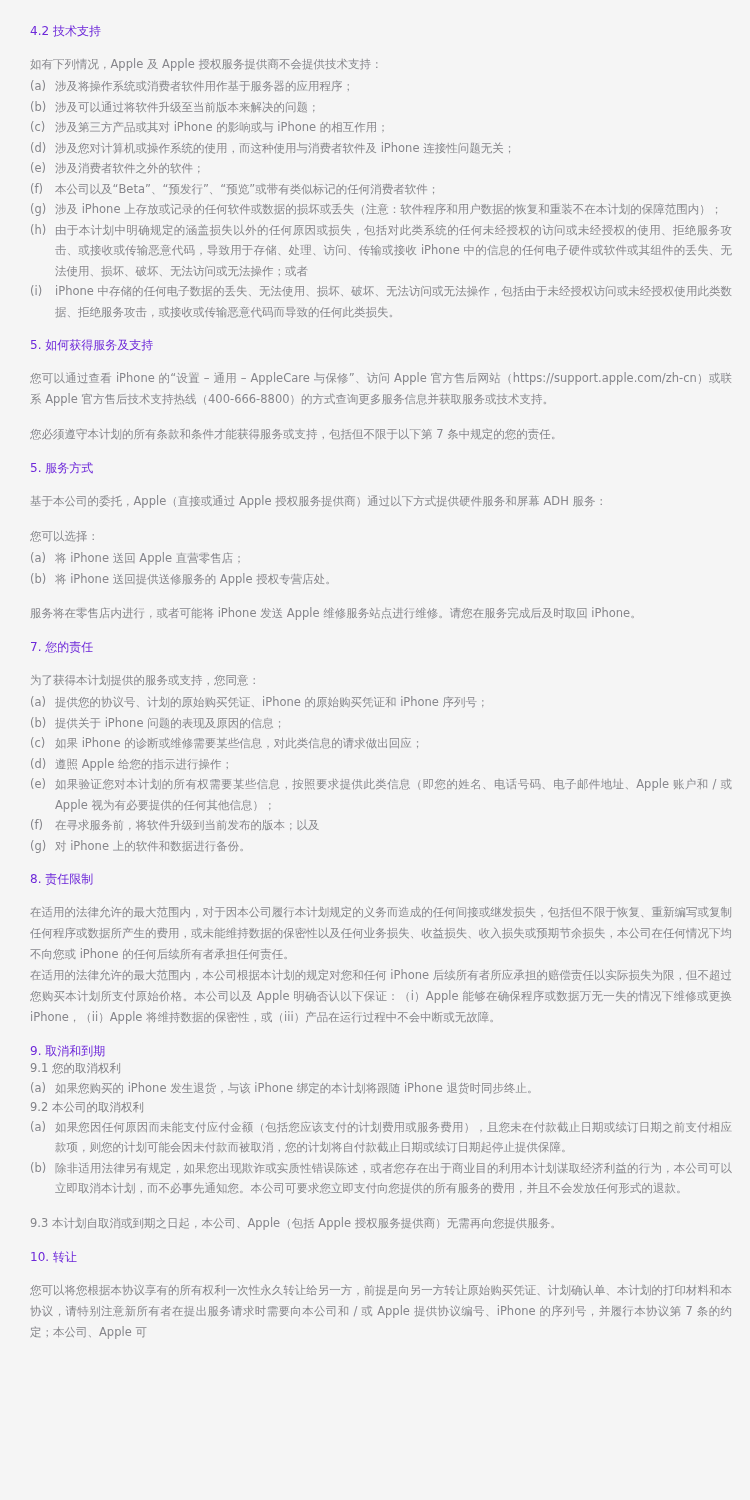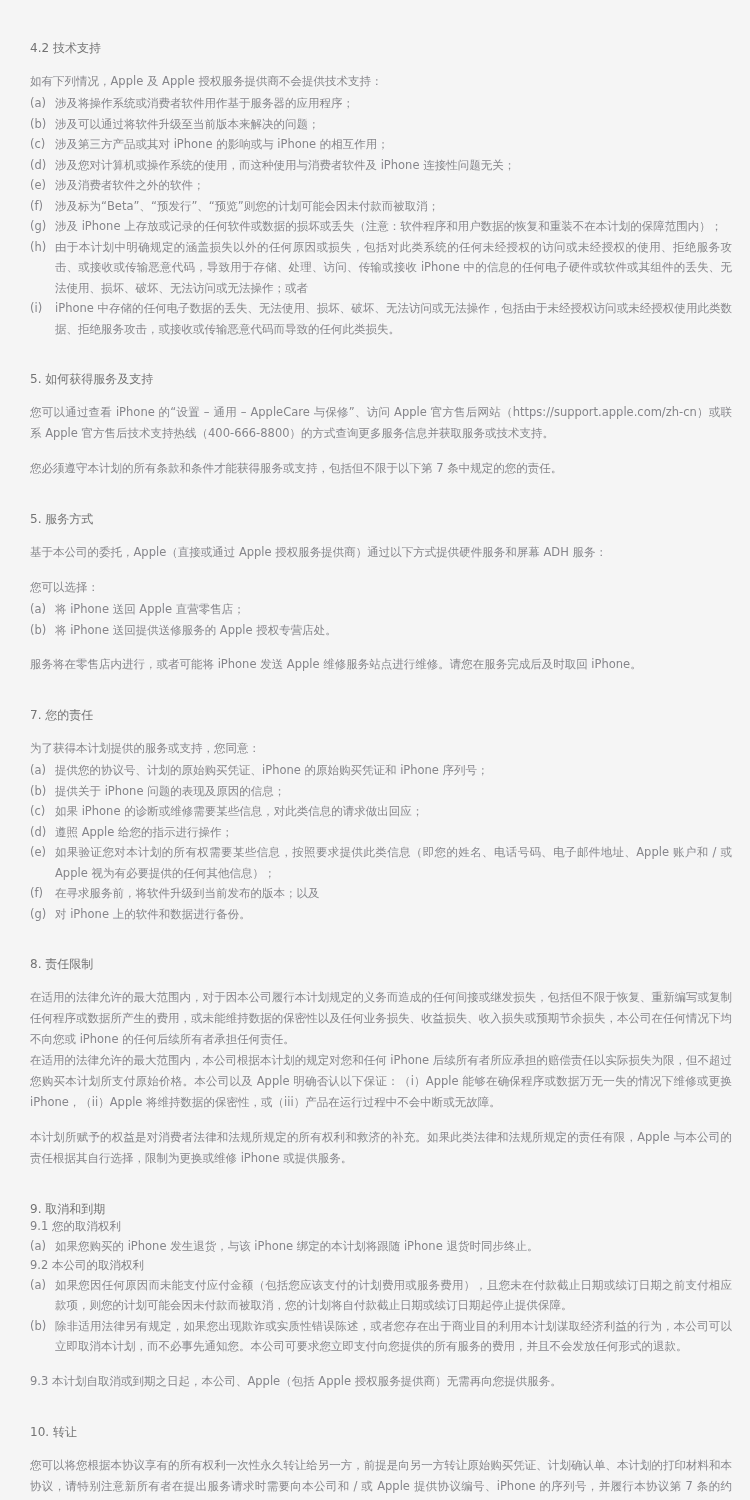--- a/index.html
+++ b/index.html
@@ -20,11 +20,11 @@
     font-size: 11.5px;
   }
   .h {
-    margin-top: 32px;
+    margin-top: 15px;
     font-size: 12px;
     font-weight: 500;
     line-height: 17px;
-    color: #737373;
+    color: #6d28d9;
   }
   .sh {
     font-size: 11.5px;

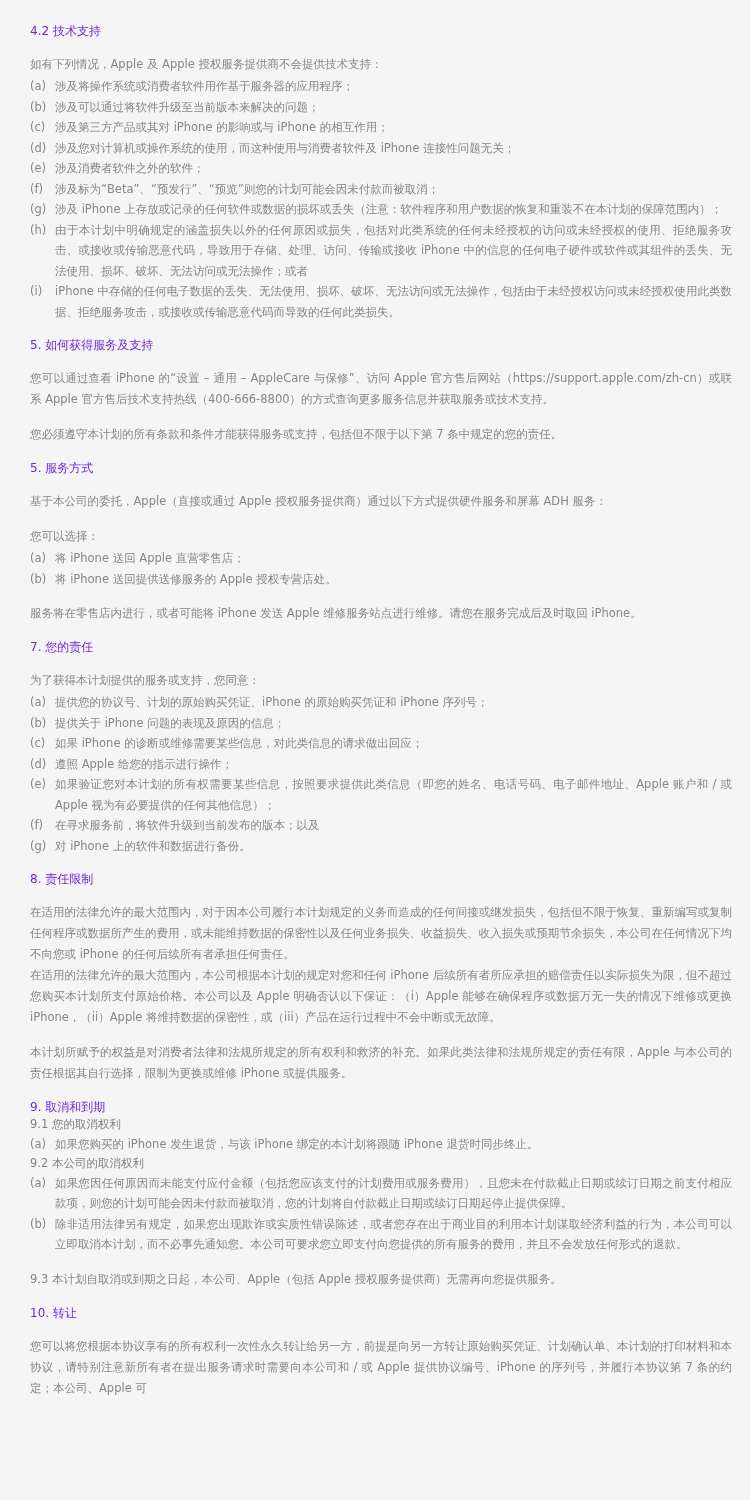--- a/index.html
+++ b/index.html
@@ -76,7 +76,7 @@
       </div>
       <div class="li">
         <span class="lab">(f)</span>
-        <span class="txt">涉及标为“Beta”、“预发行”、“预览”则您的计划可能会因未付款而被取消；</span>
+        <span class="txt">本公司以及“Beta”、“预发行”、“预览”或带有类似标记的任何消费者软件；</span>
       </div>
       <div class="li">
         <span class="lab">(g)</span>

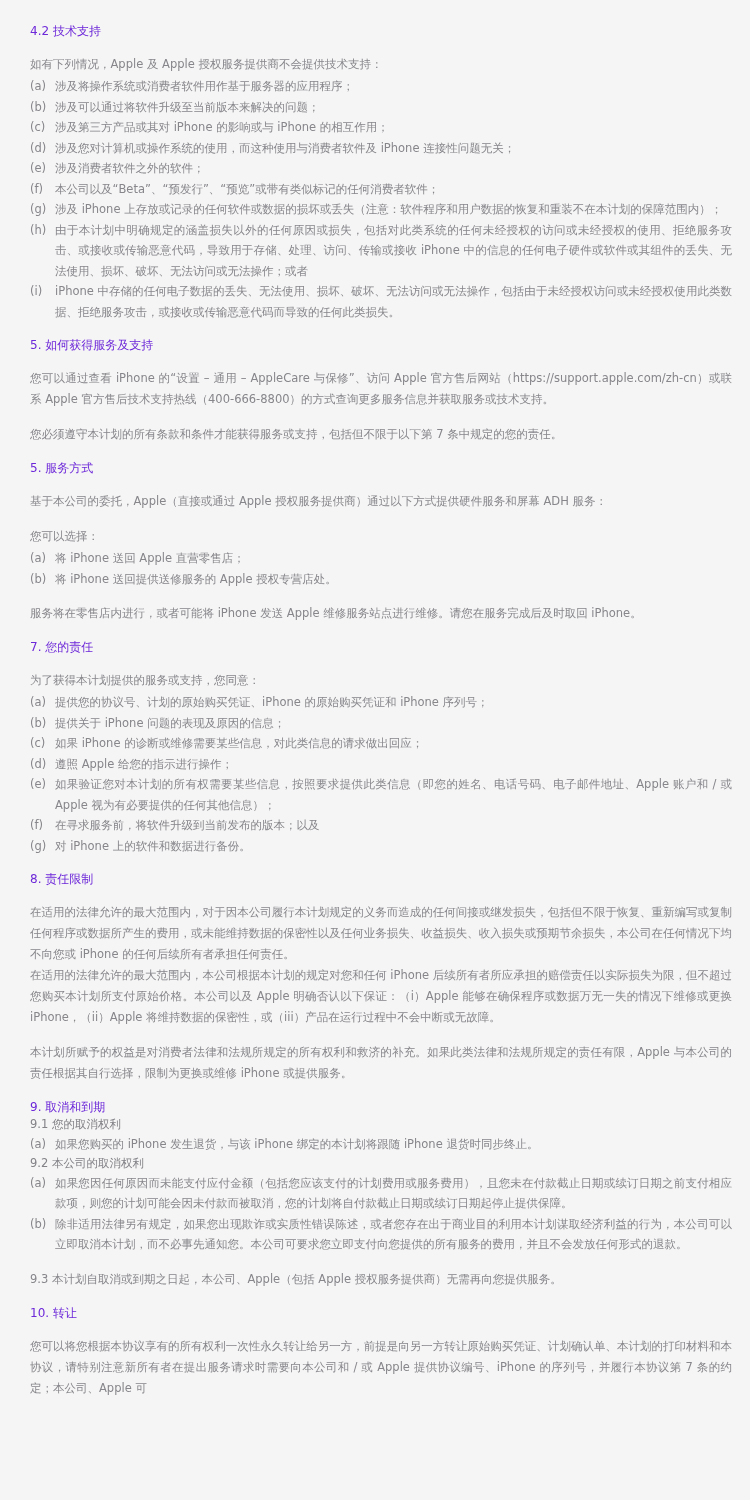--- a/index.html
+++ b/index.html
@@ -143,7 +143,6 @@
     <div class="h">8. 责任限制</div>
     <div class="p">在适用的法律允许的最大范围内，对于因本公司履行本计划规定的义务而造成的任何间接或继发损失，包括但不限于恢复、重新编写或复制任何程序或数据所产生的费用，或未能维持数据的保密性以及任何业务损失、收益损失、收入损失或预期节余损失，本公司在任何情况下均不向您或 iPhone 的任何后续所有者承担任何责任。</div>
     <div class="p joined">在适用的法律允许的最大范围内，本公司根据本计划的规定对您和任何 iPhone 后续所有者所应承担的赔偿责任以实际损失为限，但不超过您购买本计划所支付原始价格。本公司以及 Apple 明确否认以下保证：（i）Apple 能够在确保程序或数据万无一失的情况下维修或更换 iPhone，（ii）Apple 将维持数据的保密性，或（iii）产品在运行过程中不会中断或无故障。</div>
-    <div class="p">本计划所赋予的权益是对消费者法律和法规所规定的所有权利和救济的补充。如果此类法律和法规所规定的责任有限，Apple 与本公司的责任根据其自行选择，限制为更换或维修 iPhone 或提供服务。</div>
     <div class="h">9. 取消和到期</div>
     <div class="sh">9.1 您的取消权利</div>
     <div class="list">

